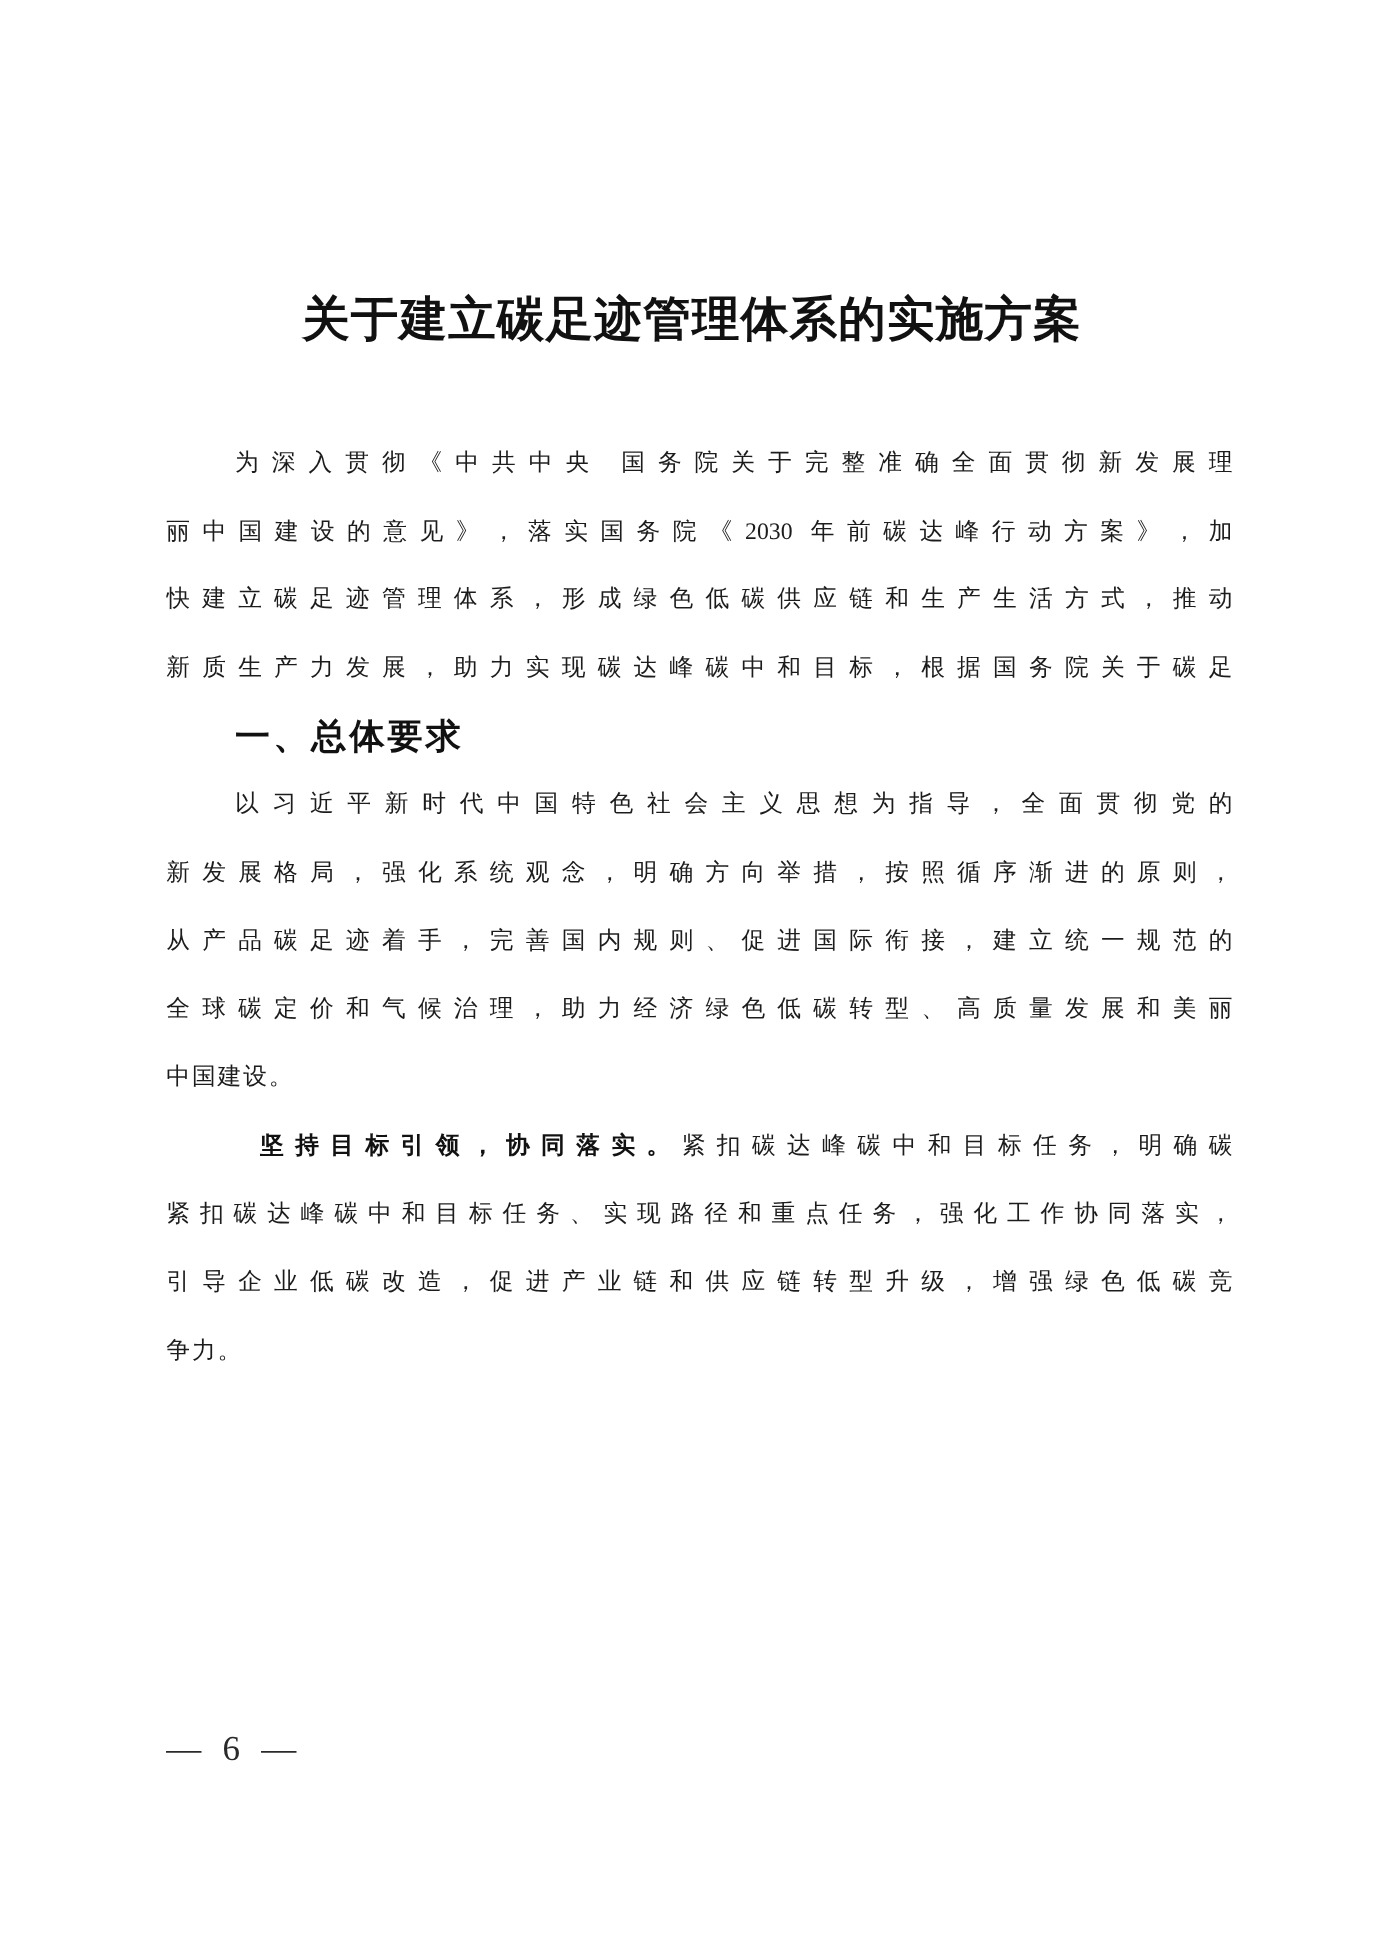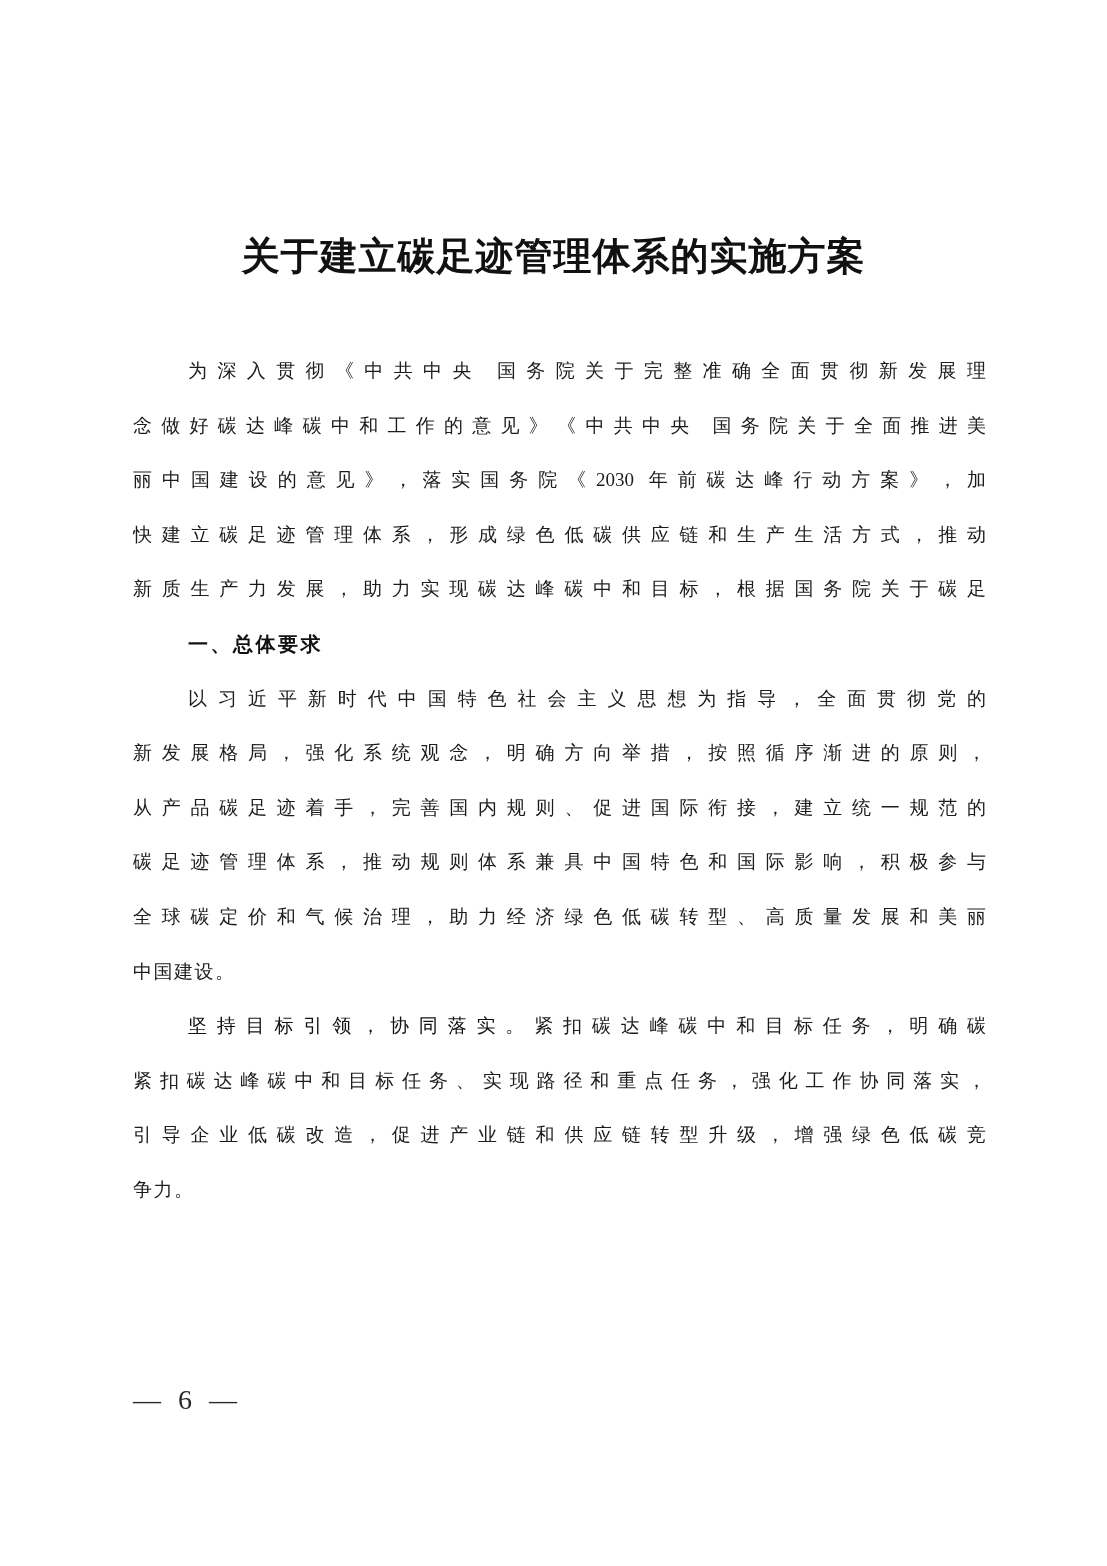--- a/index.html
+++ b/index.html
@@ -81,7 +81,6 @@
   <div class="doc-body">
 
     <div class="ln j ind">为深入贯彻《中共中央 国务院关于完整准确全面贯彻新发展理</div>
-    <div class="ln j">念做好碳达峰碳中和工作的意见》《中共中央 国务院关于全面推进美</div>
     <div class="ln j">丽中国建设的意见》，落实国务院《2030 年前碳达峰行动方案》，加</div>
     <div class="ln j">快建立碳足迹管理体系，形成绿色低碳供应链和生产生活方式，推动</div>
     <div class="ln j">新质生产力发展，助力实现碳达峰碳中和目标，根据国务院关于碳足</div>

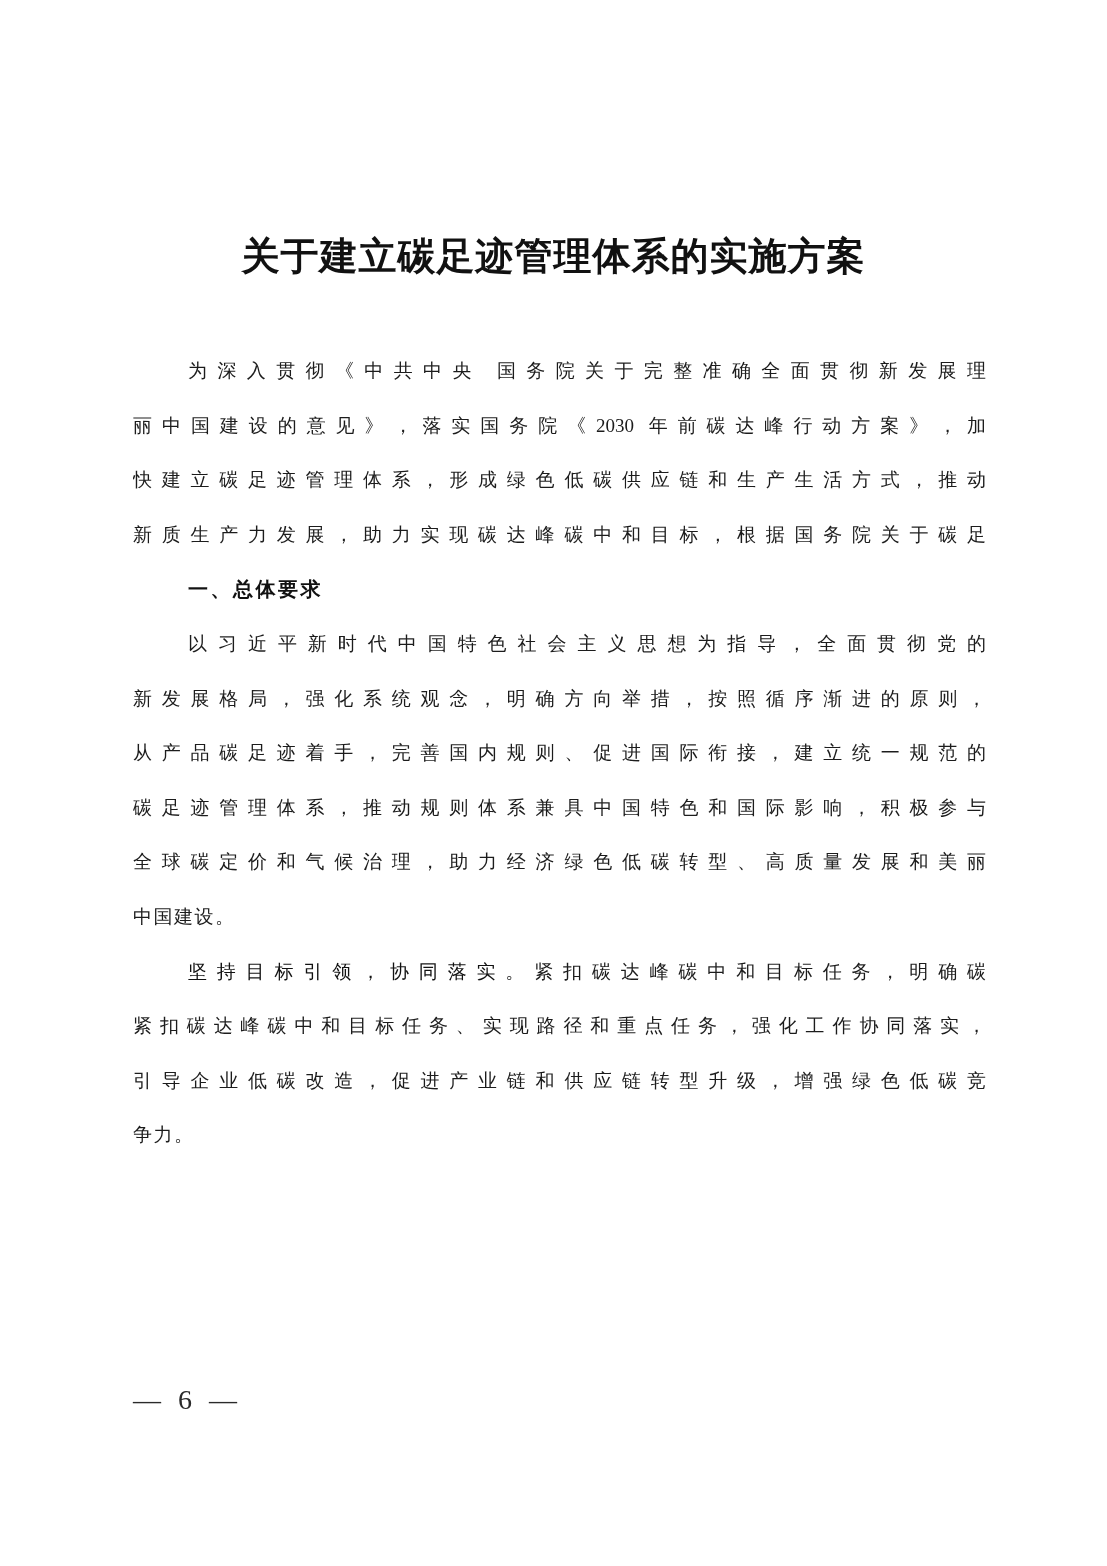--- a/index.html
+++ b/index.html
@@ -49,7 +49,7 @@
   .hd {
     font-family: "Liberation Sans", "DejaVu Sans", sans-serif;
     font-weight: bold;
-    font-size: 20px;
+    font-size: 28px;
     letter-spacing: 2.5px;
     color: #111111;
   }

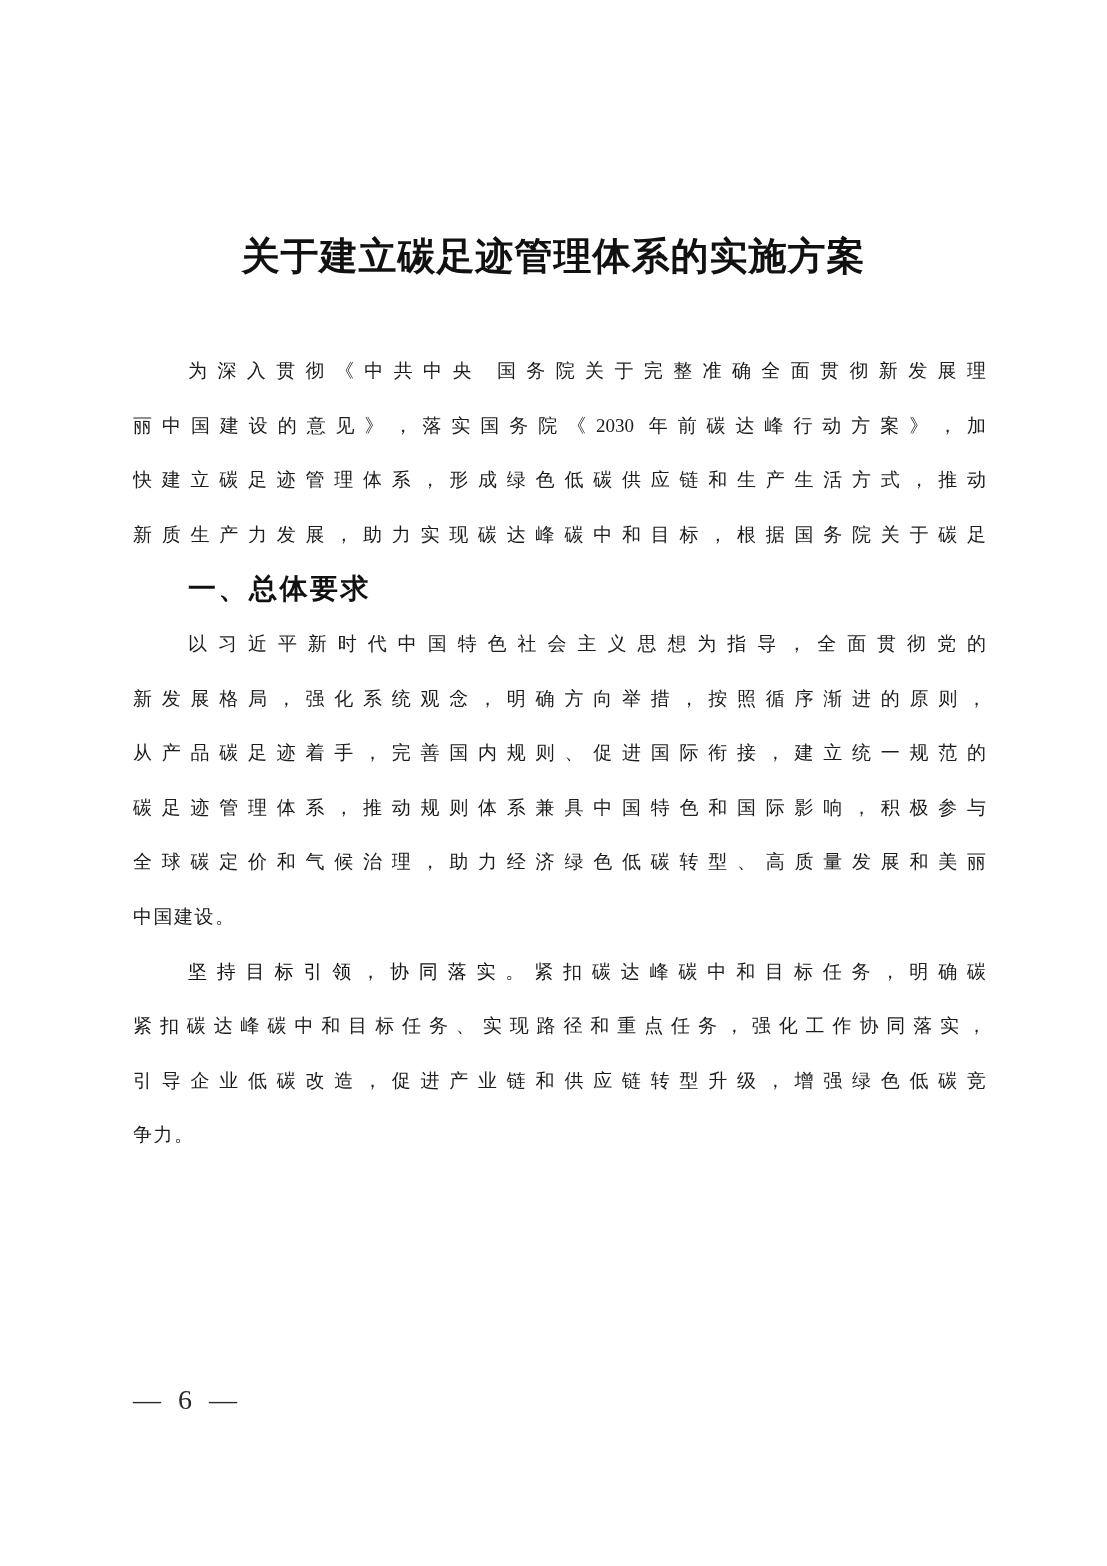--- a/index.html
+++ b/index.html
@@ -90,7 +90,6 @@
     <div class="ln j ind">以习近平新时代中国特色社会主义思想为指导，全面贯彻党的</div>
     <div class="ln j">新发展格局，强化系统观念，明确方向举措，按照循序渐进的原则，</div>
     <div class="ln j">从产品碳足迹着手，完善国内规则、促进国际衔接，建立统一规范的</div>
-    <div class="ln j">碳足迹管理体系，推动规则体系兼具中国特色和国际影响，积极参与</div>
     <div class="ln j">全球碳定价和气候治理，助力经济绿色低碳转型、高质量发展和美丽</div>
     <div class="ln end">中国建设。</div>
 

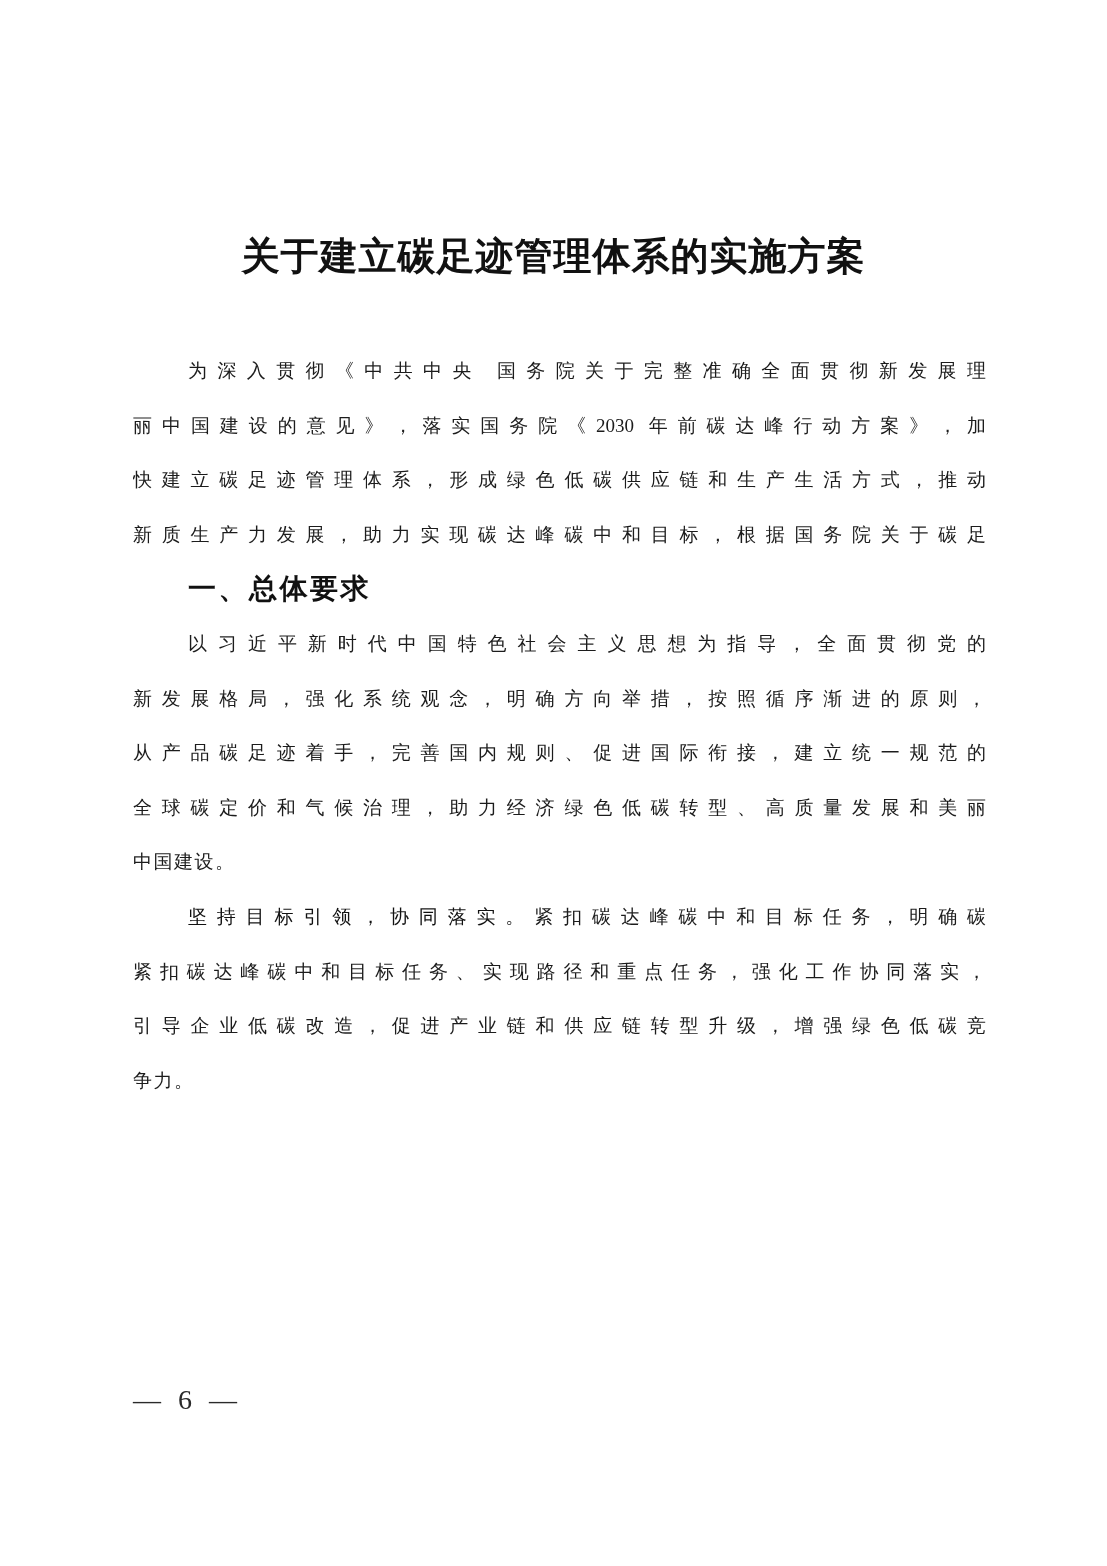--- a/index.html
+++ b/index.html
@@ -55,8 +55,9 @@
   }
   .bold-lead {
     font-family: "Liberation Sans", "DejaVu Sans", sans-serif;
-    font-weight: normal;
+    font-weight: bold;
     color: #111111;
+    margin-left: 20px;
   }
   .footer {
     position: absolute;

